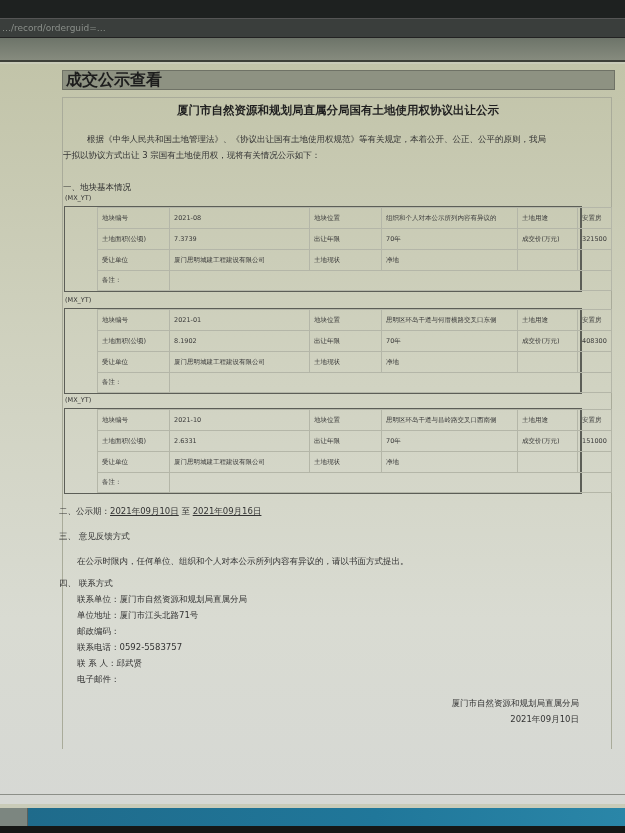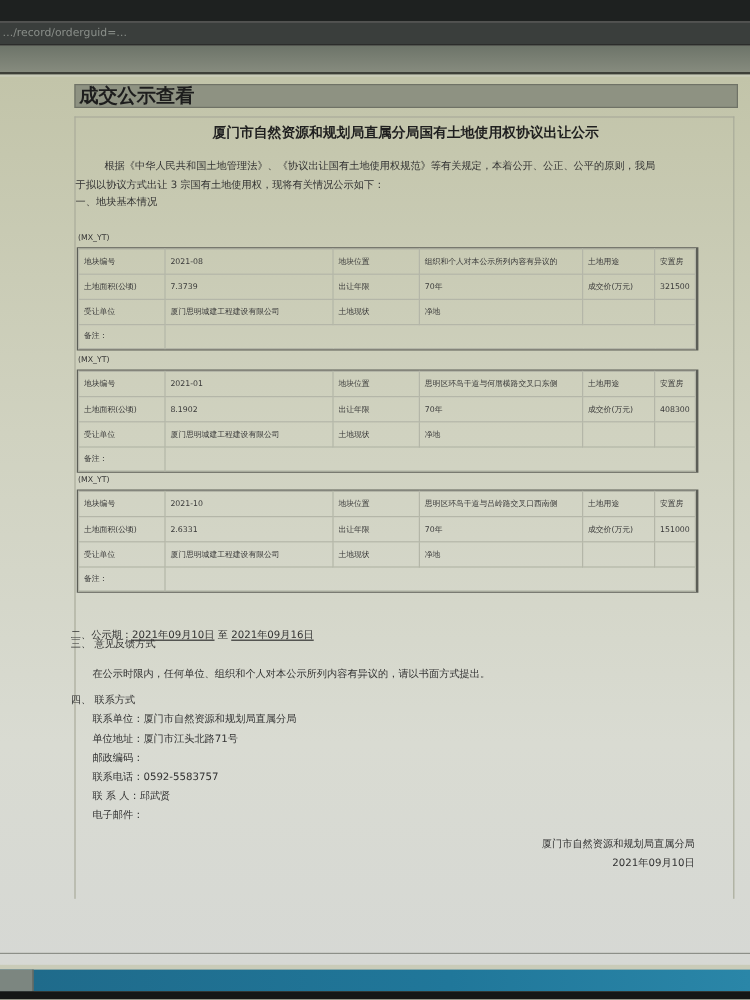--- a/index.html
+++ b/index.html
@@ -106,7 +106,7 @@
       <div style="text-indent:0">于拟以协议方式出让 3 宗国有土地使用权，现将有关情况公示如下：</div>
     </div>
 
-    <div class="section-h" style="left:0; top:65px;">一、地块基本情况</div>
+    <div class="section-h" style="left:0; top:84px;">一、地块基本情况</div>
 
     <div class="tag" style="top:96px;">(MX_YT)</div>
     <div class="parcel" style="top:108px;">

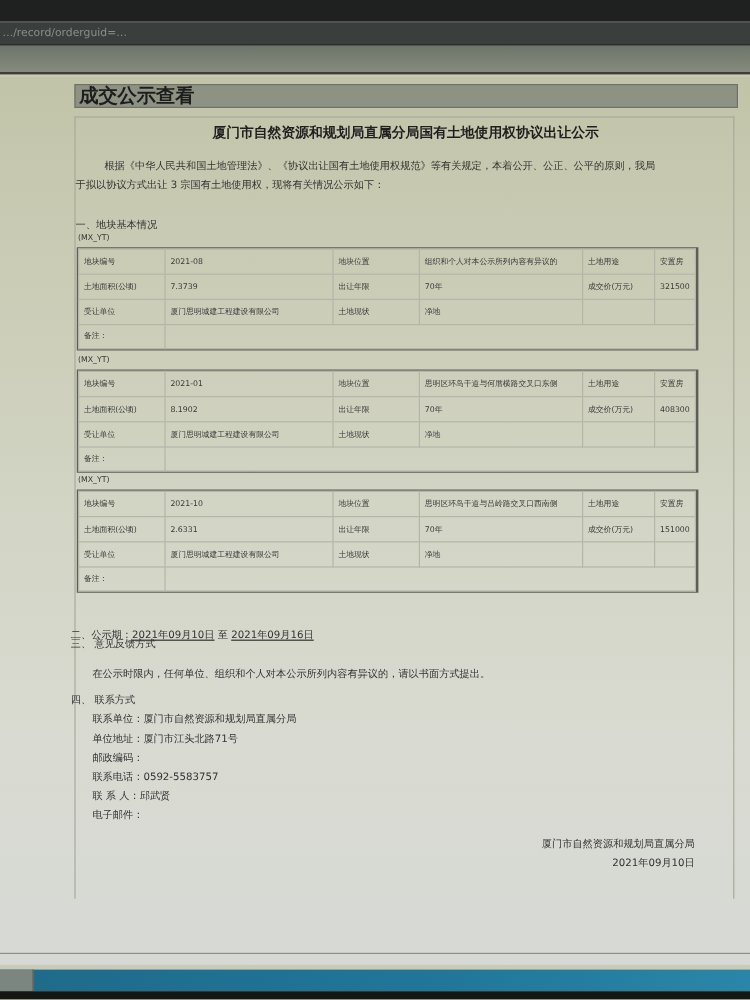--- a/index.html
+++ b/index.html
@@ -58,7 +58,7 @@
     .parcel {
       position: absolute; left: 1px; width: 518px; border: 1px solid #5c5e57; border-right: 2px solid #5c5e57;
     }
-    .parcel table { border-collapse: collapse; width: 100%; table-layout: fixed; }
+    .parcel table { border-collapse: collapse; width: 100%; table-layout: fixed; margin-left: 32px; }
     .parcel td {
       border: 1px solid #b4b6a8; height: 21px; font-size: 6.5px; color: #3a3a3a;
       padding-left: 4px; white-space: nowrap; overflow: hidden;

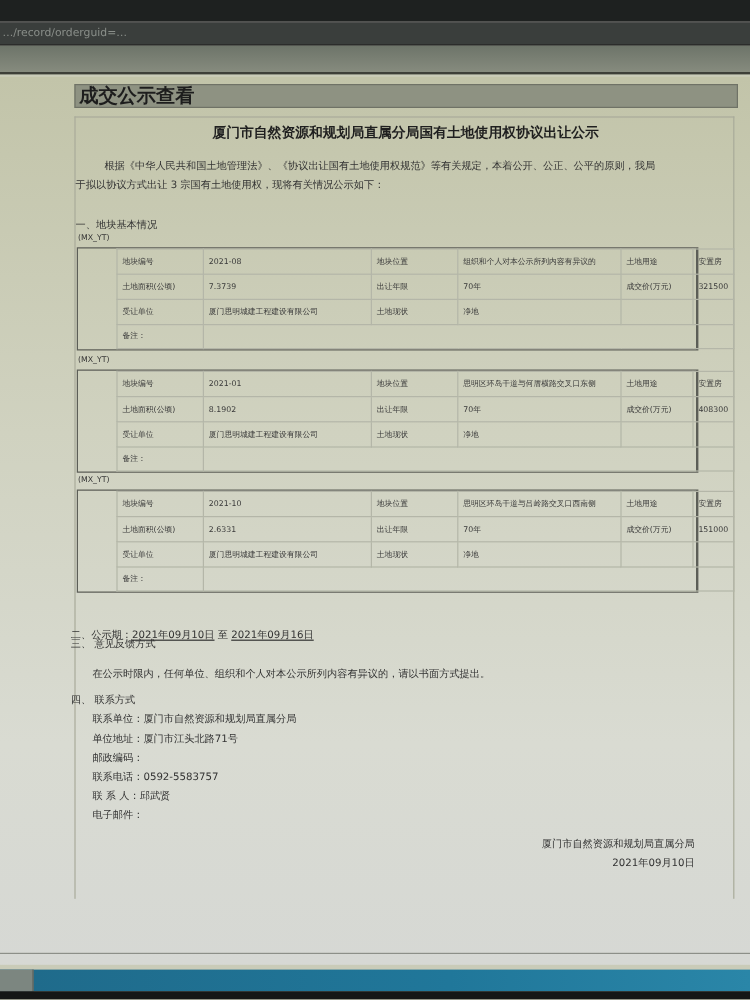--- a/index.html
+++ b/index.html
@@ -240,7 +240,7 @@
         </table>
     </div>
 
-    <div class="section-h" style="left:-4px; top:408px;margin-top:18px;">
+    <div class="section-h" style="left:-4px; top:408px;">
       <span>二、公示期：</span><span class="u">2021年09月10日</span>
       <span>至</span>
       <span class="u">2021年09月16日</span>

